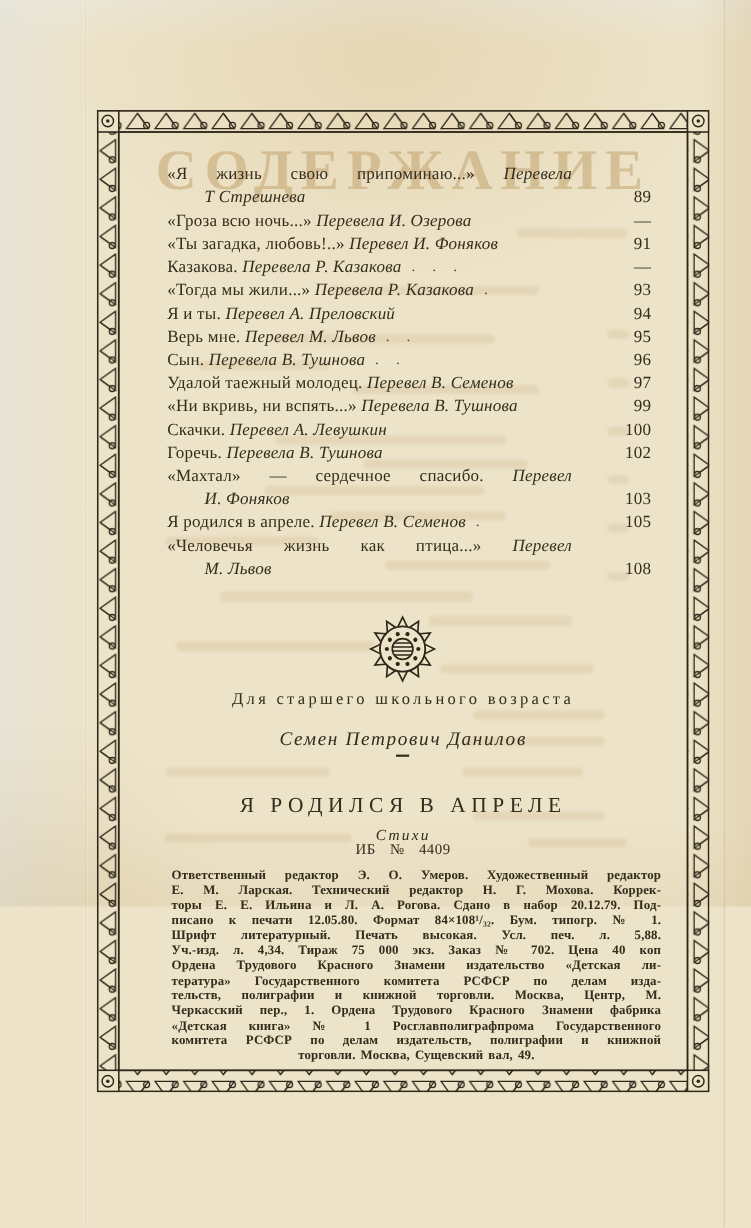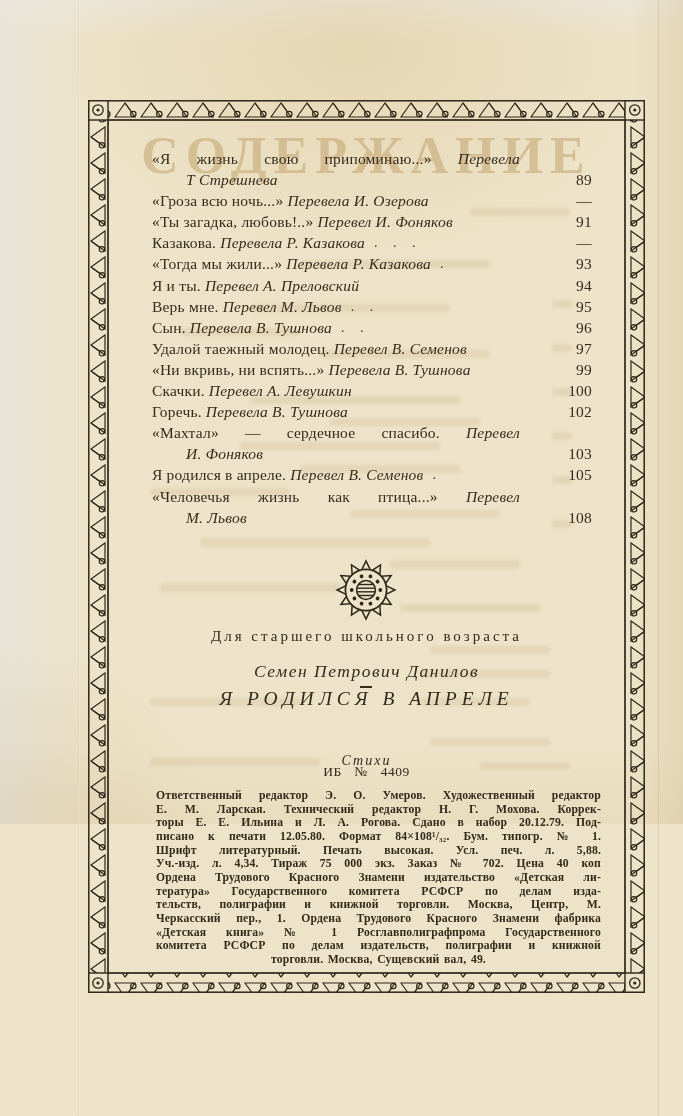--- a/index.html
+++ b/index.html
@@ -47,7 +47,7 @@
   .audience{top:628px;font-size:15px;letter-spacing:3px;}
   .author{top:661px;font-size:17.5px;font-style:italic;letter-spacing:1.5px;}
   .author-dash{position:absolute;left:360px;top:686px;width:12px;height:0;border-top:2.2px solid #332b1d;}
-  .booktitle{top:688px;font-size:19.5px;letter-spacing:5px;font-style:italic;}
+  .booktitle{top:722px;font-size:19.5px;letter-spacing:5px;}
   .genre{top:738px;font-size:14px;font-style:italic;letter-spacing:2px;margin-top:15px;}
   .ibnum{top:764px;font-size:13.5px;word-spacing:9px;letter-spacing:0.5px;}
   

